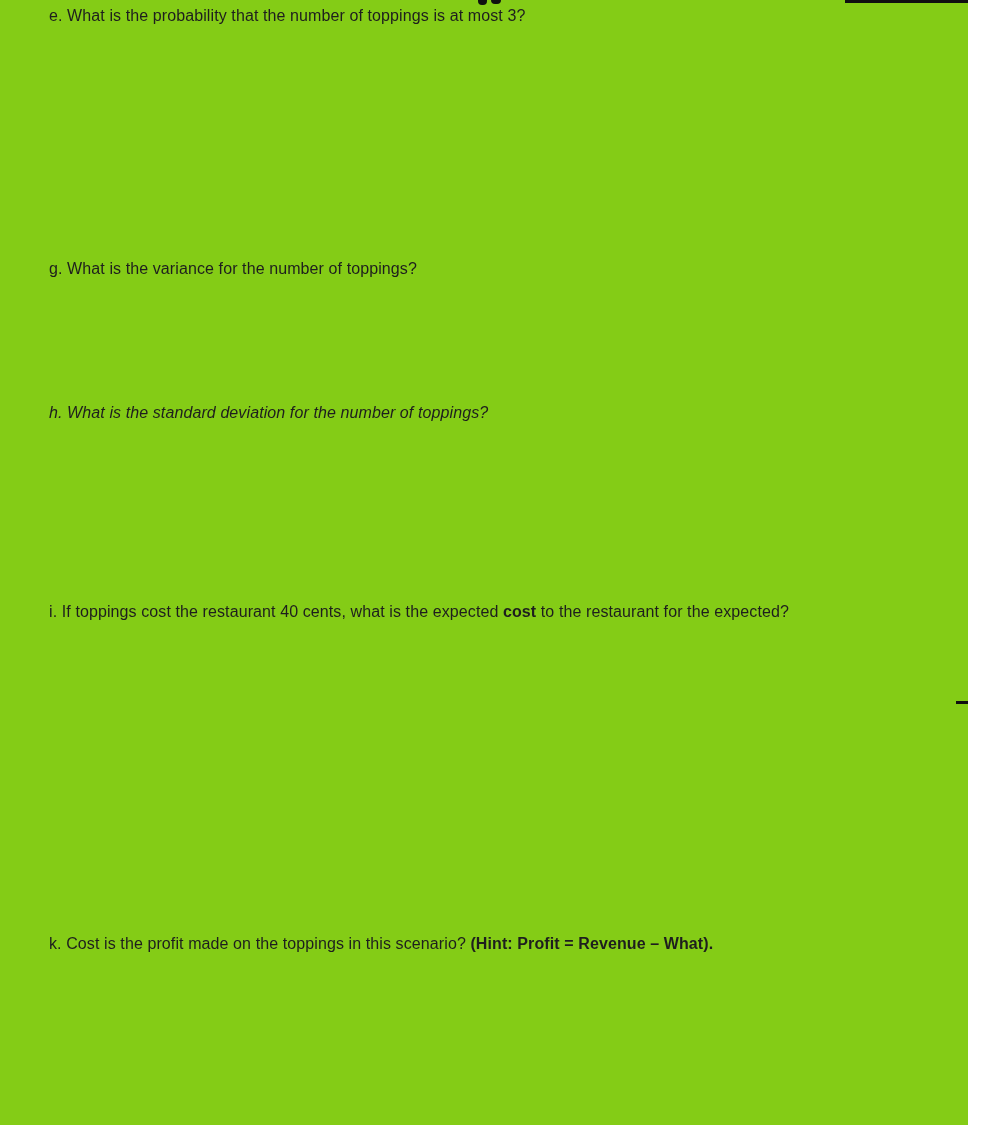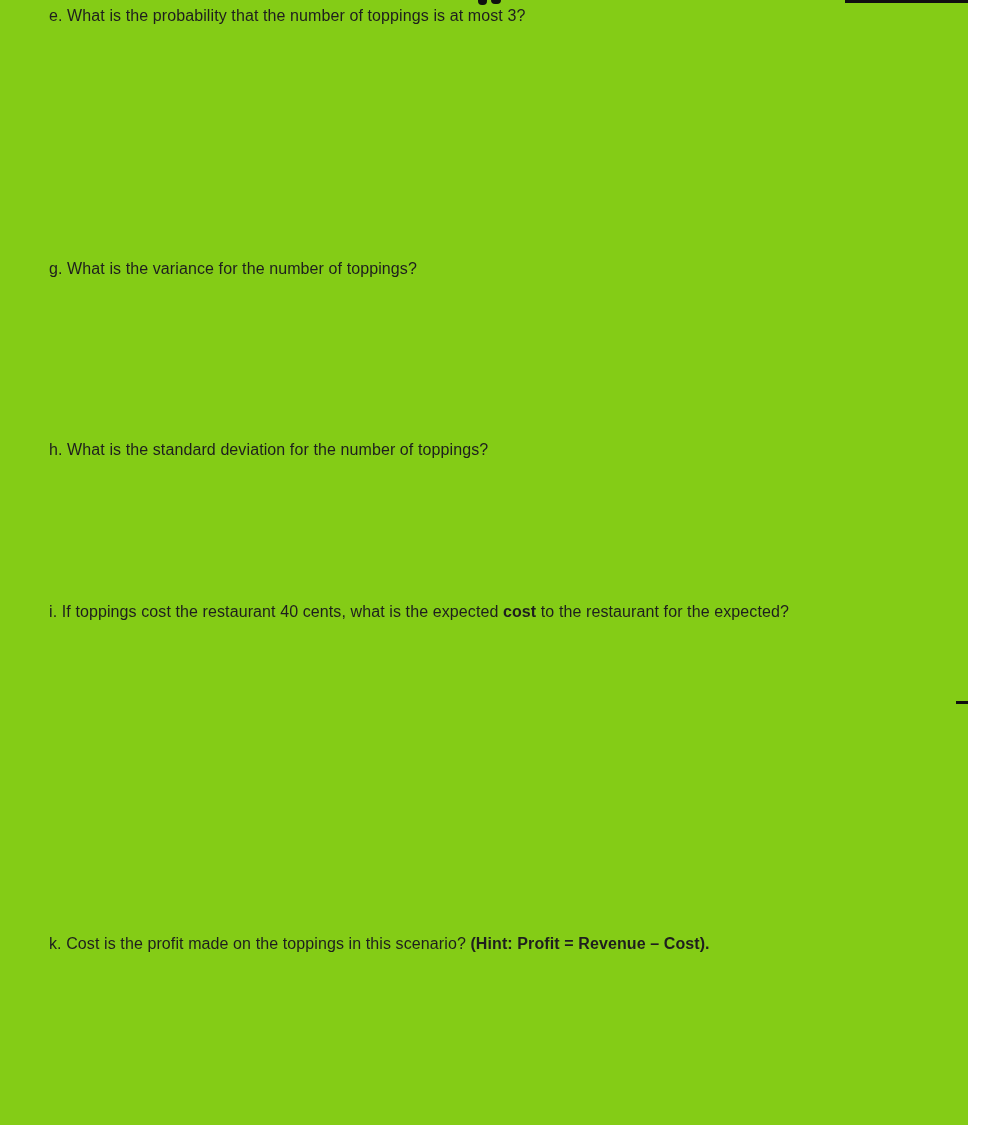--- a/index.html
+++ b/index.html
@@ -32,7 +32,7 @@
   .q-e { top: 5px; }
   .q-f { top: 137px; }
   .q-g { top: 258px; }
-  .q-h { top: 439px; }
+  .q-h { top: 402px; font-style: italic; }
   .q-i { top: 601px; }
   .q-j { top: 779px; }
   .q-k { top: 933px; }

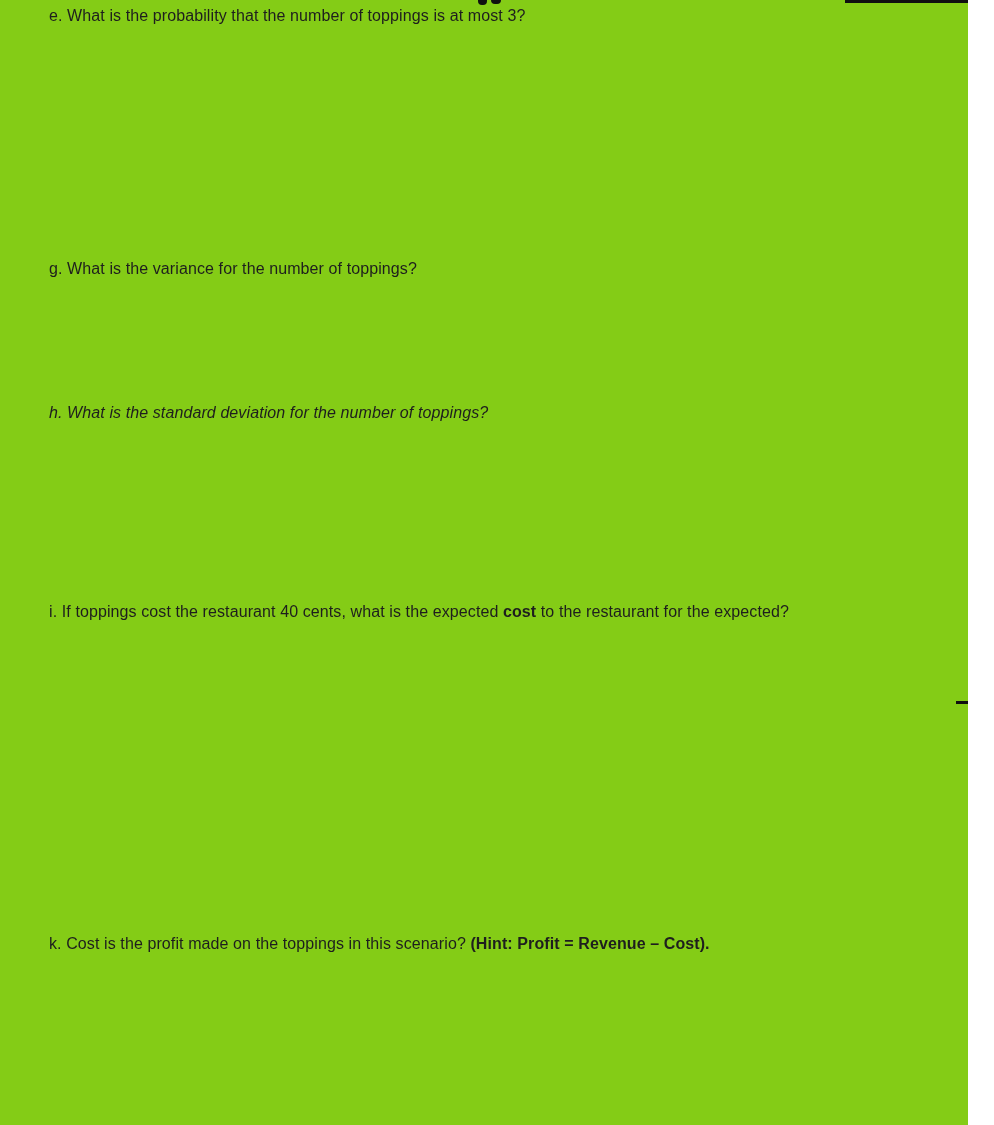--- a/index.html
+++ b/index.html
@@ -71,7 +71,7 @@
   <p class="question q-i"><span>i. If toppings cost the restaurant 40 cents, what is the expected </span><strong>cost</strong><span> to the restaurant for the expected?</span></p>
 
 
-  <p class="question q-k"><span>k. Cost is the profit made on the toppings in this scenario? </span><strong>(Hint: Profit = Revenue – Cost).</strong></p>
+  <p class="question q-k"><span>k. Cost is the profit made on the toppings in this scenario? </span><strong>(Hint: Profit = Revenue – What).</strong></p>
 
 </div>
 

